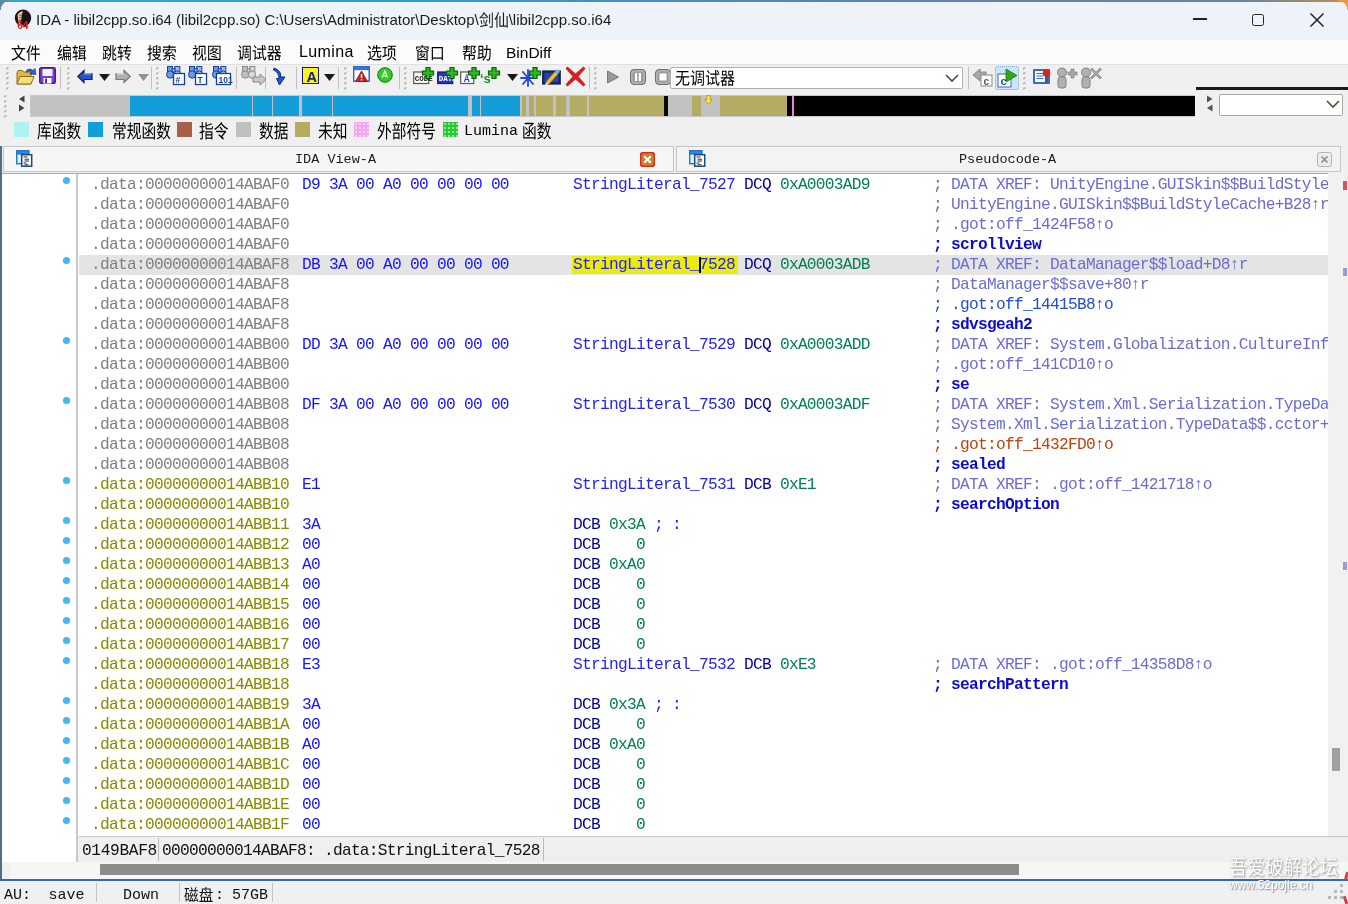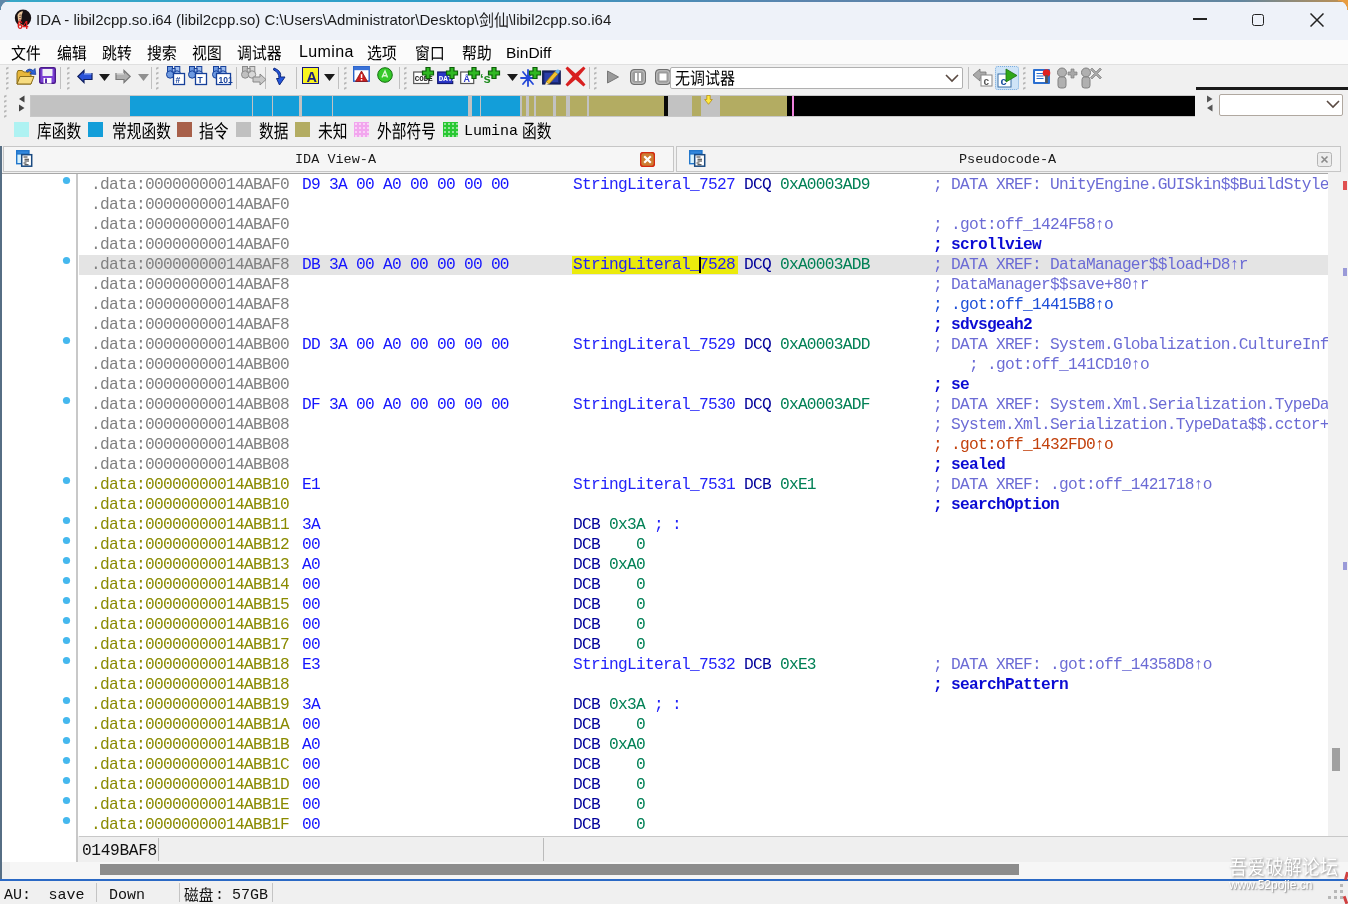--- a/index.html
+++ b/index.html
@@ -423,7 +423,7 @@
         <circle cx="4.5" cy="4.5" r="3.6" fill="#45b8ee"></circle>
       </svg>
       <div class="abs mono" style="left:0;top:1.4px;width:1328px;height:20px;font-size:16.2px;letter-spacing:-0.72px;line-height:20px;white-space:pre"><span class="abs" style="left:91px;color:#808080">.data:00000000014ABAF0</span><span class="abs" style="left:302px;color:#1414ff">D9 3A 00 A0 00 00 00 00</span><span class="abs" style="left:573px"><i style="font-style:normal;color:#2222fa">StringLiteral_7527</i> <i style="font-style:normal;color:#00009b">DCQ</i> <i style="font-style:normal;color:#008055">0xA0003AD9</i></span><span class="abs" style="left:933px;color:#6b6bd5">; DATA XREF: UnityEngine.GUISkin$$BuildStyleCa</span></div>
-      <div class="abs mono" style="left:0;top:21.4px;width:1328px;height:20px;font-size:16.2px;letter-spacing:-0.72px;line-height:20px;white-space:pre"><span class="abs" style="left:91px;color:#808080">.data:00000000014ABAF0</span></div>
+      <div class="abs mono" style="left:0;top:21.4px;width:1328px;height:20px;font-size:16.2px;letter-spacing:-0.72px;line-height:20px;white-space:pre"><span class="abs" style="left:91px;color:#808080">.data:00000000014ABAF0</span><span class="abs" style="left:933px;color:#6b6bd5">; UnityEngine.GUISkin$$BuildStyleCache+B28↑r</span></div>
       <div class="abs mono" style="left:0;top:41.4px;width:1328px;height:20px;font-size:16.2px;letter-spacing:-0.72px;line-height:20px;white-space:pre"><span class="abs" style="left:91px;color:#808080">.data:00000000014ABAF0</span><span class="abs" style="left:933px;color:#6b6bd5">; .got:off_1424F58↑o</span></div>
       <div class="abs mono" style="left:0;top:61.4px;width:1328px;height:20px;font-size:16.2px;letter-spacing:-0.72px;line-height:20px;white-space:pre"><span class="abs" style="left:91px;color:#808080">.data:00000000014ABAF0</span><span class="abs" style="left:933px;color:#0b0bd3;font-weight:bold">; scrollview</span></div>
       <div class="abs" style="left:79px;top:81.4px;width:1249px;height:20px;background:#e4e4e4"></div>

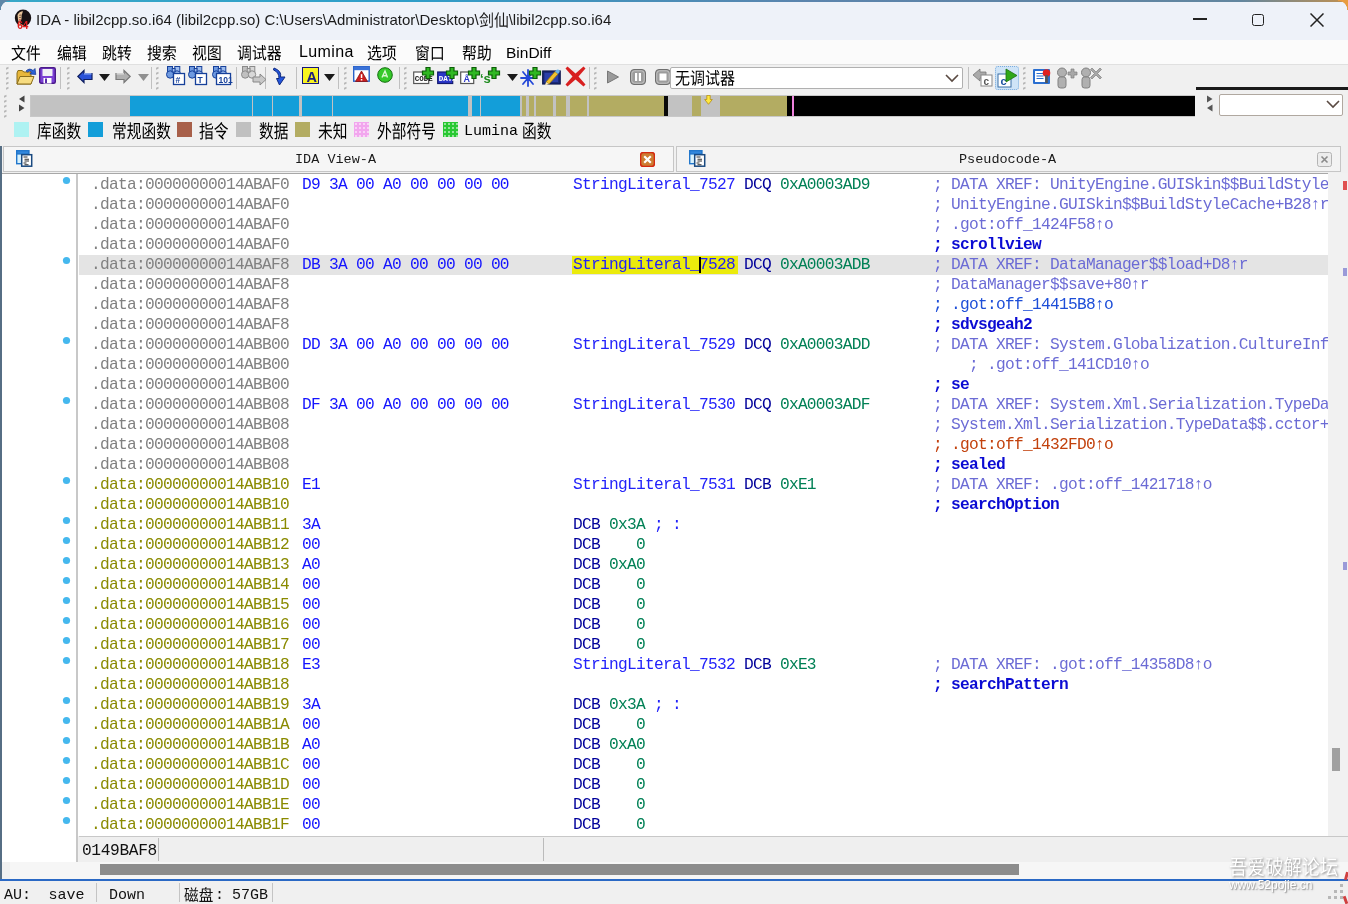--- a/index.html
+++ b/index.html
@@ -438,7 +438,7 @@
         <circle cx="4.5" cy="4.5" r="3.6" fill="#45b8ee"></circle>
       </svg>
       <div class="abs mono" style="left:0;top:161.4px;width:1328px;height:20px;font-size:16.2px;letter-spacing:-0.72px;line-height:20px;white-space:pre"><span class="abs" style="left:91px;color:#808080">.data:00000000014ABB00</span><span class="abs" style="left:302px;color:#1414ff">DD 3A 00 A0 00 00 00 00</span><span class="abs" style="left:573px"><i style="font-style:normal;color:#2222fa">StringLiteral_7529</i> <i style="font-style:normal;color:#00009b">DCQ</i> <i style="font-style:normal;color:#008055">0xA0003ADD</i></span><span class="abs" style="left:933px;color:#6b6bd5">; DATA XREF: System.Globalization.CultureInf</span></div>
-      <div class="abs mono" style="left:0;top:181.4px;width:1328px;height:20px;font-size:16.2px;letter-spacing:-0.72px;line-height:20px;white-space:pre"><span class="abs" style="left:91px;color:#808080">.data:00000000014ABB00</span><span class="abs" style="left:969px;color:#6b6bd5">; .got:off_141CD10↑o</span></div>
+      <div class="abs mono" style="left:0;top:181.4px;width:1328px;height:20px;font-size:16.2px;letter-spacing:-0.72px;line-height:20px;white-space:pre"><span class="abs" style="left:91px;color:#808080">.data:00000000014ABB00</span><span class="abs" style="left:933px;color:#6b6bd5">; .got:off_141CD10↑o</span></div>
       <div class="abs mono" style="left:0;top:201.4px;width:1328px;height:20px;font-size:16.2px;letter-spacing:-0.72px;line-height:20px;white-space:pre"><span class="abs" style="left:91px;color:#808080">.data:00000000014ABB00</span><span class="abs" style="left:933px;color:#0b0bd3;font-weight:bold">; se</span></div>
       <svg class="abs" style="left:62px;top:221.9px" width="9" height="9">
         <circle cx="4.5" cy="4.5" r="3.6" fill="#45b8ee"></circle>

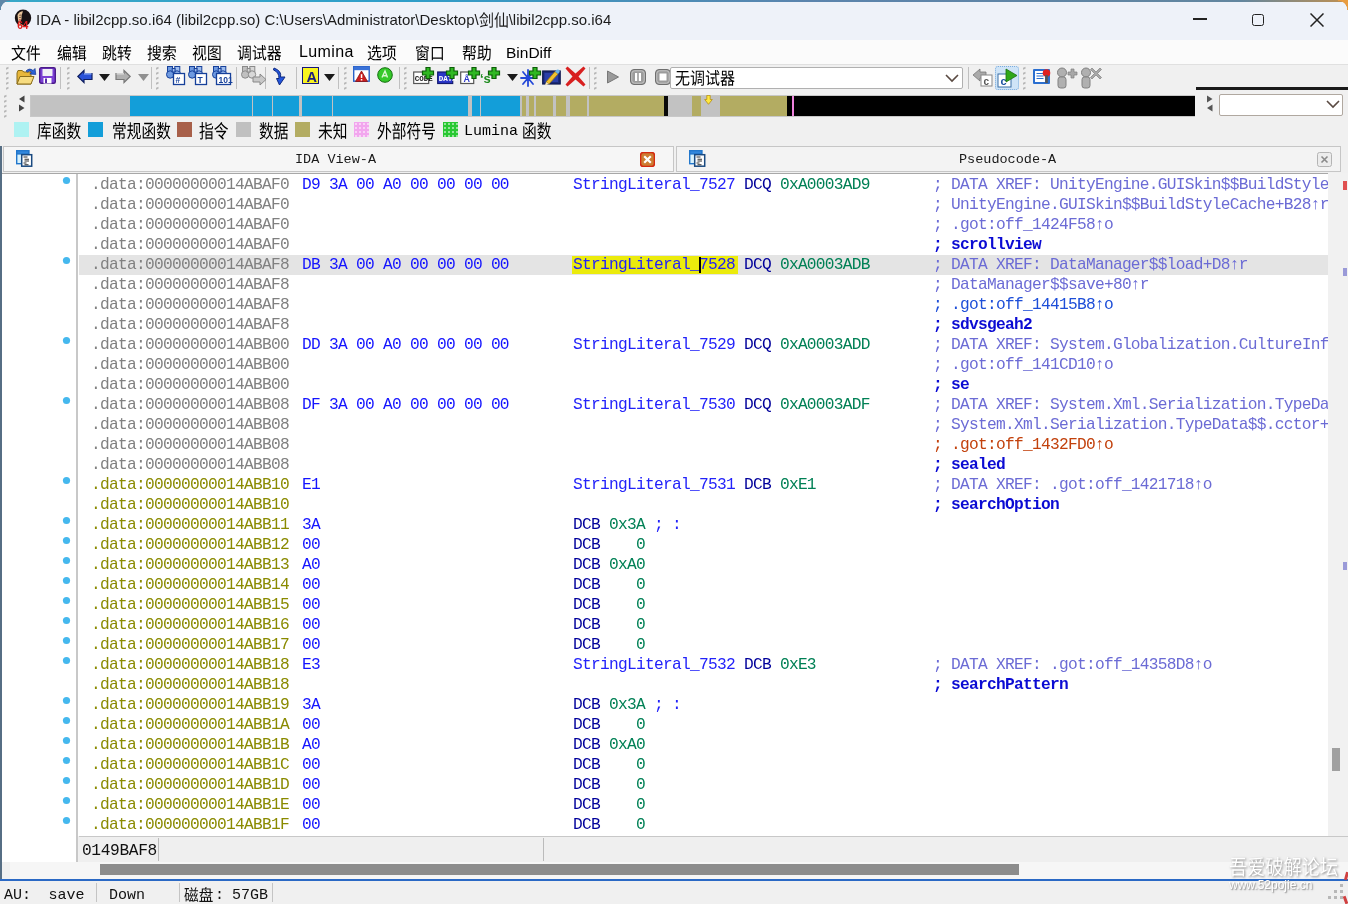--- a/index.html
+++ b/index.html
@@ -518,6 +518,7 @@
     <div class="abs" style="left:76px;top:836px;width:2px;height:26px;background:#c8c8c8"></div>
 <div class="abs mono" style="left:82px;top:841px;font-size:16.2px;letter-spacing:-0.34px;line-height:20px;color:#111;white-space:pre">0149BAF8</div>
 <div class="abs" style="left:157.5px;top:838px;width:1px;height:23px;background:#bbb"></div>
+<div class="abs mono" style="left:162px;top:841px;font-size:16.2px;letter-spacing:-0.72px;line-height:20px;color:#111;white-space:pre">00000000014ABAF8: .data:StringLiteral_7528</div>
 <div class="abs" style="left:543px;top:838px;width:1px;height:23px;background:#bbb"></div>
 <div class="abs" style="left:10px;top:862px;width:1338px;height:17px;background:#f6f6f6"></div>
 <div class="abs" style="left:100px;top:864px;width:919px;height:11px;background:#8c8c8c"></div>

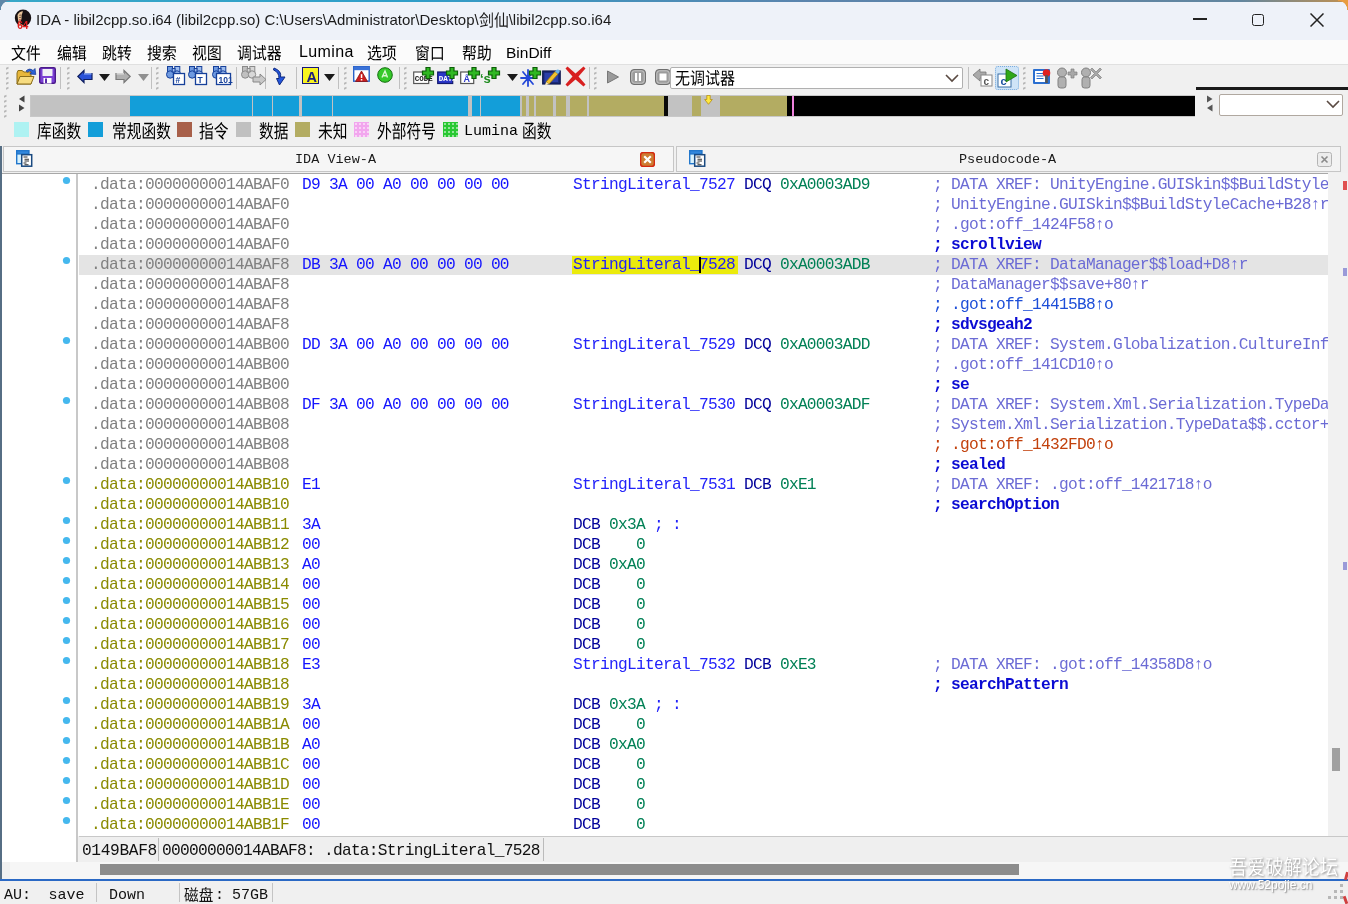--- a/index.html
+++ b/index.html
@@ -527,7 +527,7 @@
 <div class="abs mono" style="left:4px;top:886.5px;font-size:15px;color:#111">AU:</div>
 <div class="abs mono" style="left:48.5px;top:886.5px;font-size:15px;color:#111">save</div>
 <div class="abs" style="left:95.7px;top:883px;width:1px;height:19px;background:#c4c4c4"></div>
-<div class="abs mono" style="left:109px;top:886.5px;font-size:15px;color:#111">Down</div>
+<div class="abs mono" style="left:123px;top:886.5px;font-size:15px;color:#111">Down</div>
 <div class="abs" style="left:178.6px;top:883px;width:1px;height:19px;background:#c4c4c4"></div>
 <svg style="position:absolute;left:184.0px;top:887.3px;overflow:visible;" width="31" height="17">
       <path transform="translate(0,14.03) scale(0.8900,1)" d="M0.6930000000000001 -12.936V-11.896500000000001H2.4915000000000003C2.145 -9.0915 1.5345 -6.4350000000000005 0.42900000000000005 -4.686C0.627 -4.4055 0.924 -3.7950000000000004 1.0065 -3.531C1.3035 -3.9930000000000003 1.5675000000000001 -4.488 1.8150000000000002 -5.032500000000001V0.5775H2.7885V-0.7755000000000001H5.3955V-7.986000000000001H2.8215000000000003C3.1350000000000002 -9.2235 3.3825000000000003 -10.5435 3.564 -11.896500000000001H5.6265V-12.936ZM2.7885 -6.963H4.4055V-1.782H2.7885ZM12.969000000000001 -13.8765C12.688500000000001 -12.9855 12.127500000000001 -11.748000000000001 11.6655 -10.89H8.8605L9.784500000000001 -11.319C9.537 -12.012 8.976 -13.035 8.415000000000001 -13.794L7.4415000000000004 -13.398000000000001C7.9365000000000006 -12.639000000000001 8.481 -11.5995 8.7285 -10.89H5.907V-9.768H15.790500000000002V-10.89H12.820500000000001C13.2825 -11.6655 13.7775 -12.639000000000001 14.1735 -13.480500000000001ZM5.8245000000000005 0.6105C6.105 0.462 6.567 0.34650000000000003 9.5205 -0.1155C9.603 0.29700000000000004 9.669 0.6930000000000001 9.7185 1.0395L10.626000000000001 0.8580000000000001C10.477500000000001 -0.21450000000000002 10.0485 -1.8315000000000001 9.6195 -3.0525L8.7615 -2.8875C8.9595 -2.3265000000000002 9.141 -1.683 9.306000000000001 -1.056L7.095000000000001 -0.7425C8.382 -2.5740000000000003 9.669 -4.917 10.675500000000001 -7.227L9.6525 -7.689C9.405000000000001 -7.029 9.108 -6.3525 8.811 -5.7090000000000005L7.1115 -5.577C7.755000000000001 -6.6000000000000005 8.3655 -7.9035 8.8275 -9.124500000000001L7.788 -9.586500000000001C7.392 -8.1015 6.6000000000000005 -6.5175 6.3525 -6.1215C6.1215 -5.7090000000000005 5.907 -5.4285000000000005 5.676 -5.3625C5.808 -5.082 5.9895000000000005 -4.5375000000000005 6.039000000000001 -4.3065C6.2700000000000005 -4.422000000000001 6.6165 -4.5045 8.316 -4.686C7.6065000000000005 -3.2835 6.9135 -2.145 6.6165 -1.7160000000000002C6.1545000000000005 -1.0065 5.7915 -0.5115000000000001 5.4615 -0.4455C5.593500000000001 -0.14850000000000002 5.775 0.3795 5.8245000000000005 0.6105ZM10.906500000000001 0.5775C11.1705 0.42900000000000005 11.649000000000001 0.29700000000000004 14.800500000000001 -0.1815C14.916 0.264 15.015 0.6765 15.0645 1.0230000000000001L15.9885 0.792C15.807 -0.2805 15.2955 -1.9140000000000001 14.7345 -3.1515L13.860000000000001 -2.9370000000000003C14.091000000000001 -2.3760000000000003 14.3385 -1.7325000000000002 14.5365 -1.1055000000000001L12.111 -0.7755000000000001C13.332 -2.6235 14.5365 -5.016 15.444 -7.3425L14.371500000000001 -7.788C14.140500000000001 -7.1115 13.8765 -6.402 13.579500000000001 -5.742L11.847000000000001 -5.593500000000001C12.441 -6.6165 13.018500000000001 -7.92 13.4145 -9.174000000000001L12.342 -9.636000000000001C12.012 -8.1675 11.3025 -6.5835 11.088000000000001 -6.1875C10.8735 -5.758500000000001 10.675500000000001 -5.478000000000001 10.4445 -5.412C10.593 -5.1315 10.7745 -4.5705 10.824 -4.3395C11.055 -4.455 11.4015 -4.5375000000000005 13.134 -4.719C12.4905 -3.333 11.88 -2.2110000000000003 11.5995 -1.7985C11.1705 -1.089 10.8405 -0.5775 10.5105 -0.495C10.6425 -0.198 10.8405 0.34650000000000003 10.89 0.5775L10.906500000000001 0.5445Z M22.935000000000002 -7.029C23.859 -6.5505 25.014000000000003 -5.808 25.575000000000003 -5.28L26.201999999999998 -6.072C25.641 -6.6000000000000005 24.4695 -7.293 23.562 -7.7385ZM24.156 -14.025C24.0405 -13.629000000000001 23.826 -13.0845 23.6115 -12.6225H19.998V-9.7185L19.9815 -9.075000000000001H17.3415V-7.986000000000001H19.8165C19.569 -6.979500000000001 18.991500000000002 -5.9565 17.721 -5.148000000000001C17.985 -4.9830000000000005 18.447 -4.521 18.6285 -4.2735C20.1465 -5.2635000000000005 20.8065 -6.633 21.0705 -7.986000000000001H28.7265V-6.0555C28.7265 -5.8740000000000006 28.6605 -5.808 28.4295 -5.808C28.215 -5.7915 27.456000000000003 -5.7915 26.664 -5.808C26.8455 -5.511 27.0105 -5.0655 27.060000000000002 -4.752000000000001C28.182000000000002 -4.752000000000001 28.908 -4.752000000000001 29.3535 -4.9335C29.8155 -5.115 29.964 -5.445 29.964 -6.039000000000001V-7.986000000000001H32.274V-9.075000000000001H29.964V-12.6225H24.948L25.4925 -13.761000000000001ZM23.0505 -10.675500000000001C23.925 -10.246500000000001 24.981 -9.57 25.4925 -9.075000000000001H21.219L21.235500000000002 -9.702V-11.5995H28.7265V-9.075000000000001H25.5255L26.1525 -9.834C25.608 -10.345500000000001 24.5355 -10.989 23.661 -11.385ZM19.107 -4.3065V-0.2475H17.2425V0.8580000000000001H32.2575V-0.2475H30.4095V-4.3065ZM20.262 -0.2475V-3.3000000000000003H22.473V-0.2475ZM23.6115 -0.2475V-3.3000000000000003H25.822499999999998V-0.2475ZM26.9775 -0.2475V-3.3000000000000003H29.205V-0.2475Z" fill="#111"></path>

